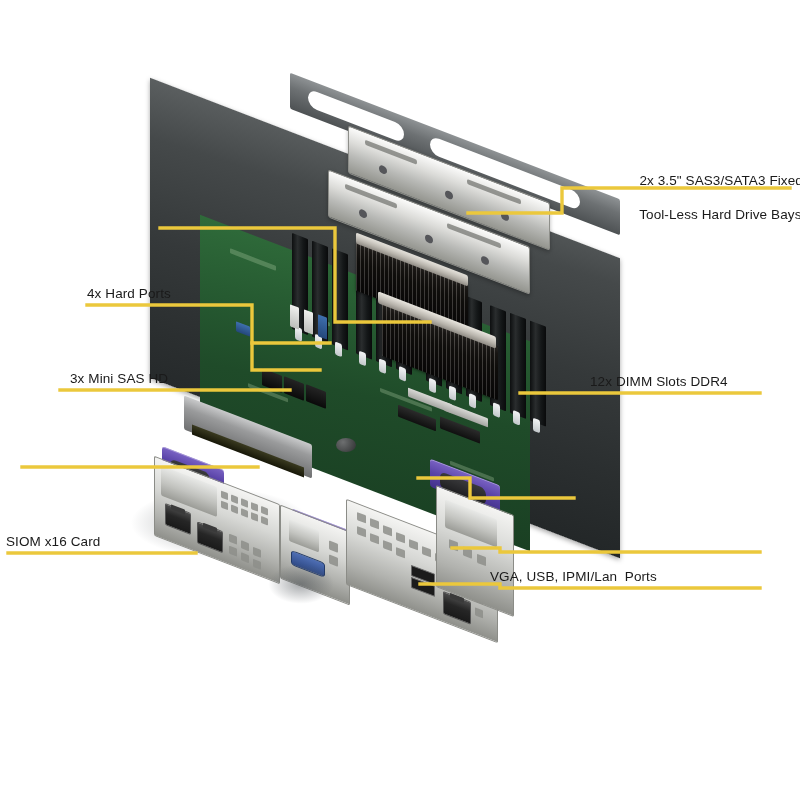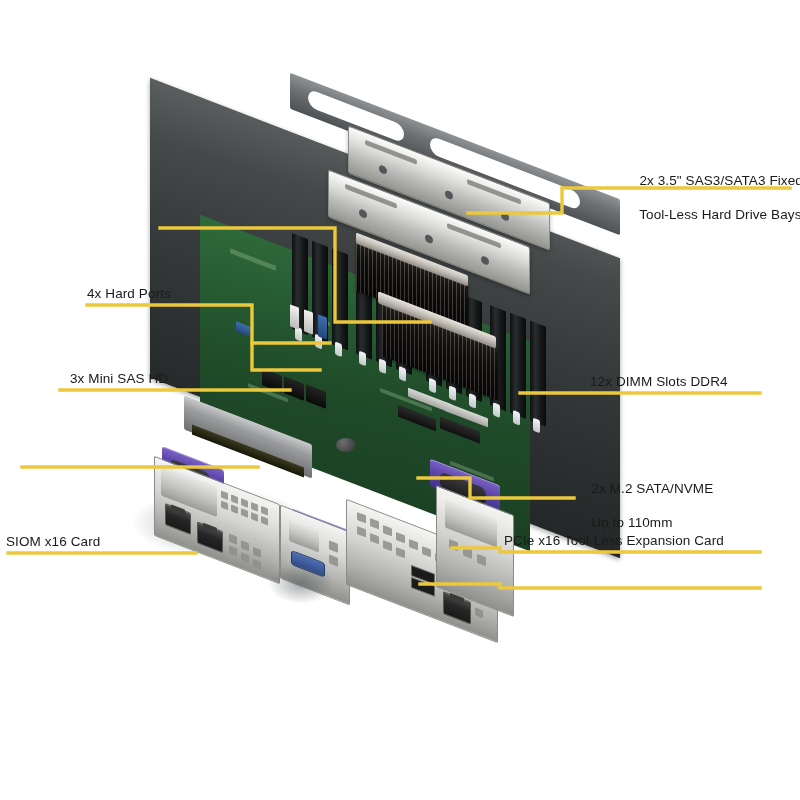--- a/index.html
+++ b/index.html
@@ -319,10 +319,6 @@
 
   <div class="callout" style="left:590px;top:373px;">12x DIMM Slots DDR4</div>
 
-  <div class="callout" style="left:576px;top:463px;">
-    <span>2x M.2 SATA/NVME</span><br>
-    <span>Up to 110mm</span>
-  </div>
 
   <div class="callout" style="left:504px;top:532px;">PCIe x16 Tool-Less Expansion Card</div>
 

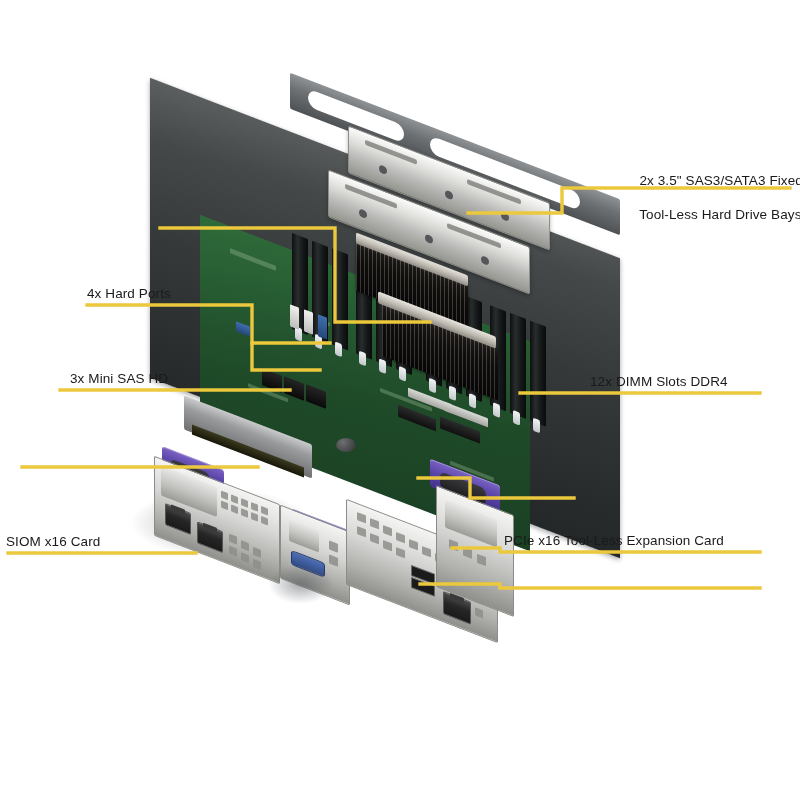--- a/index.html
+++ b/index.html
@@ -320,7 +320,6 @@
   <div class="callout" style="left:590px;top:373px;">12x DIMM Slots DDR4</div>
 
 
-  <div class="callout" style="left:504px;top:532px;">PCIe x16 Tool-Less Expansion Card</div>
 
 
 </div>

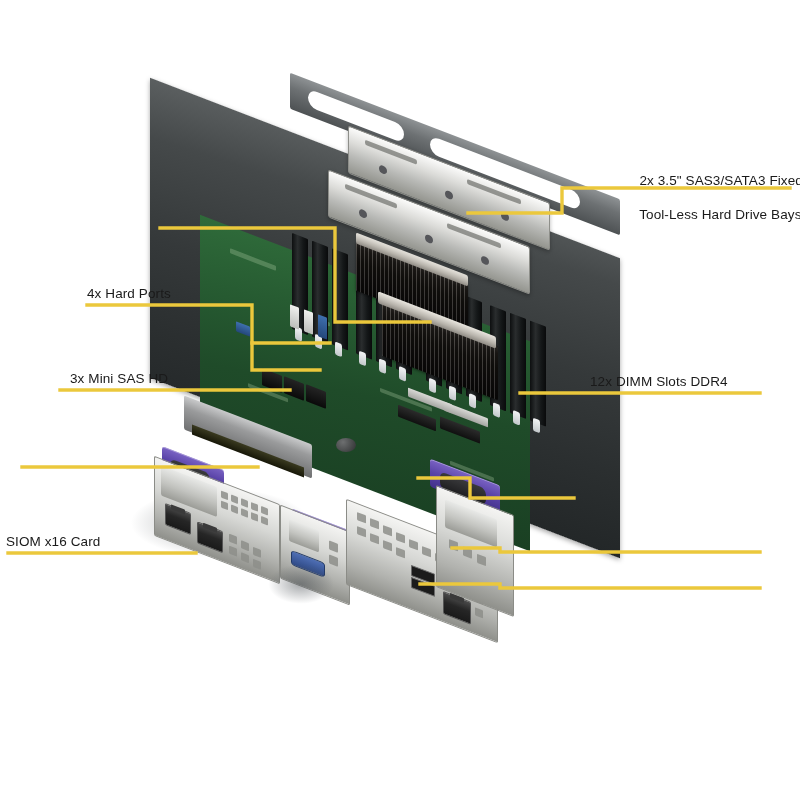--- a/index.html
+++ b/index.html
@@ -321,6 +321,7 @@
 
 
 
+  <div class="callout" style="left:490px;top:568px;">VGA, USB, IPMI/Lan  Ports</div>
 
 </div>
 

